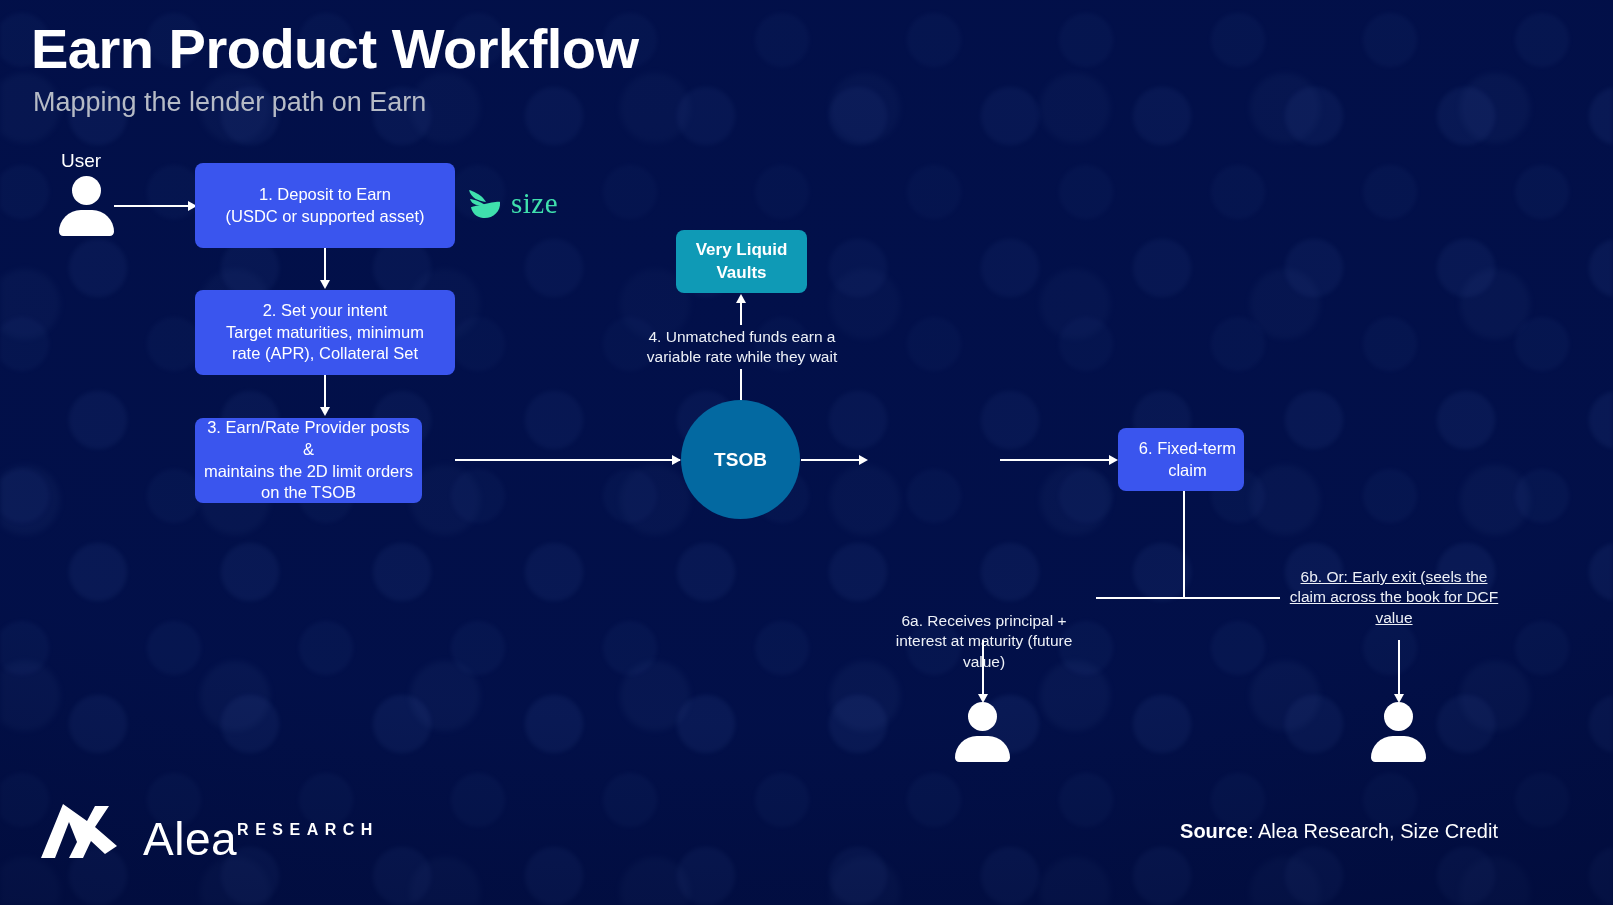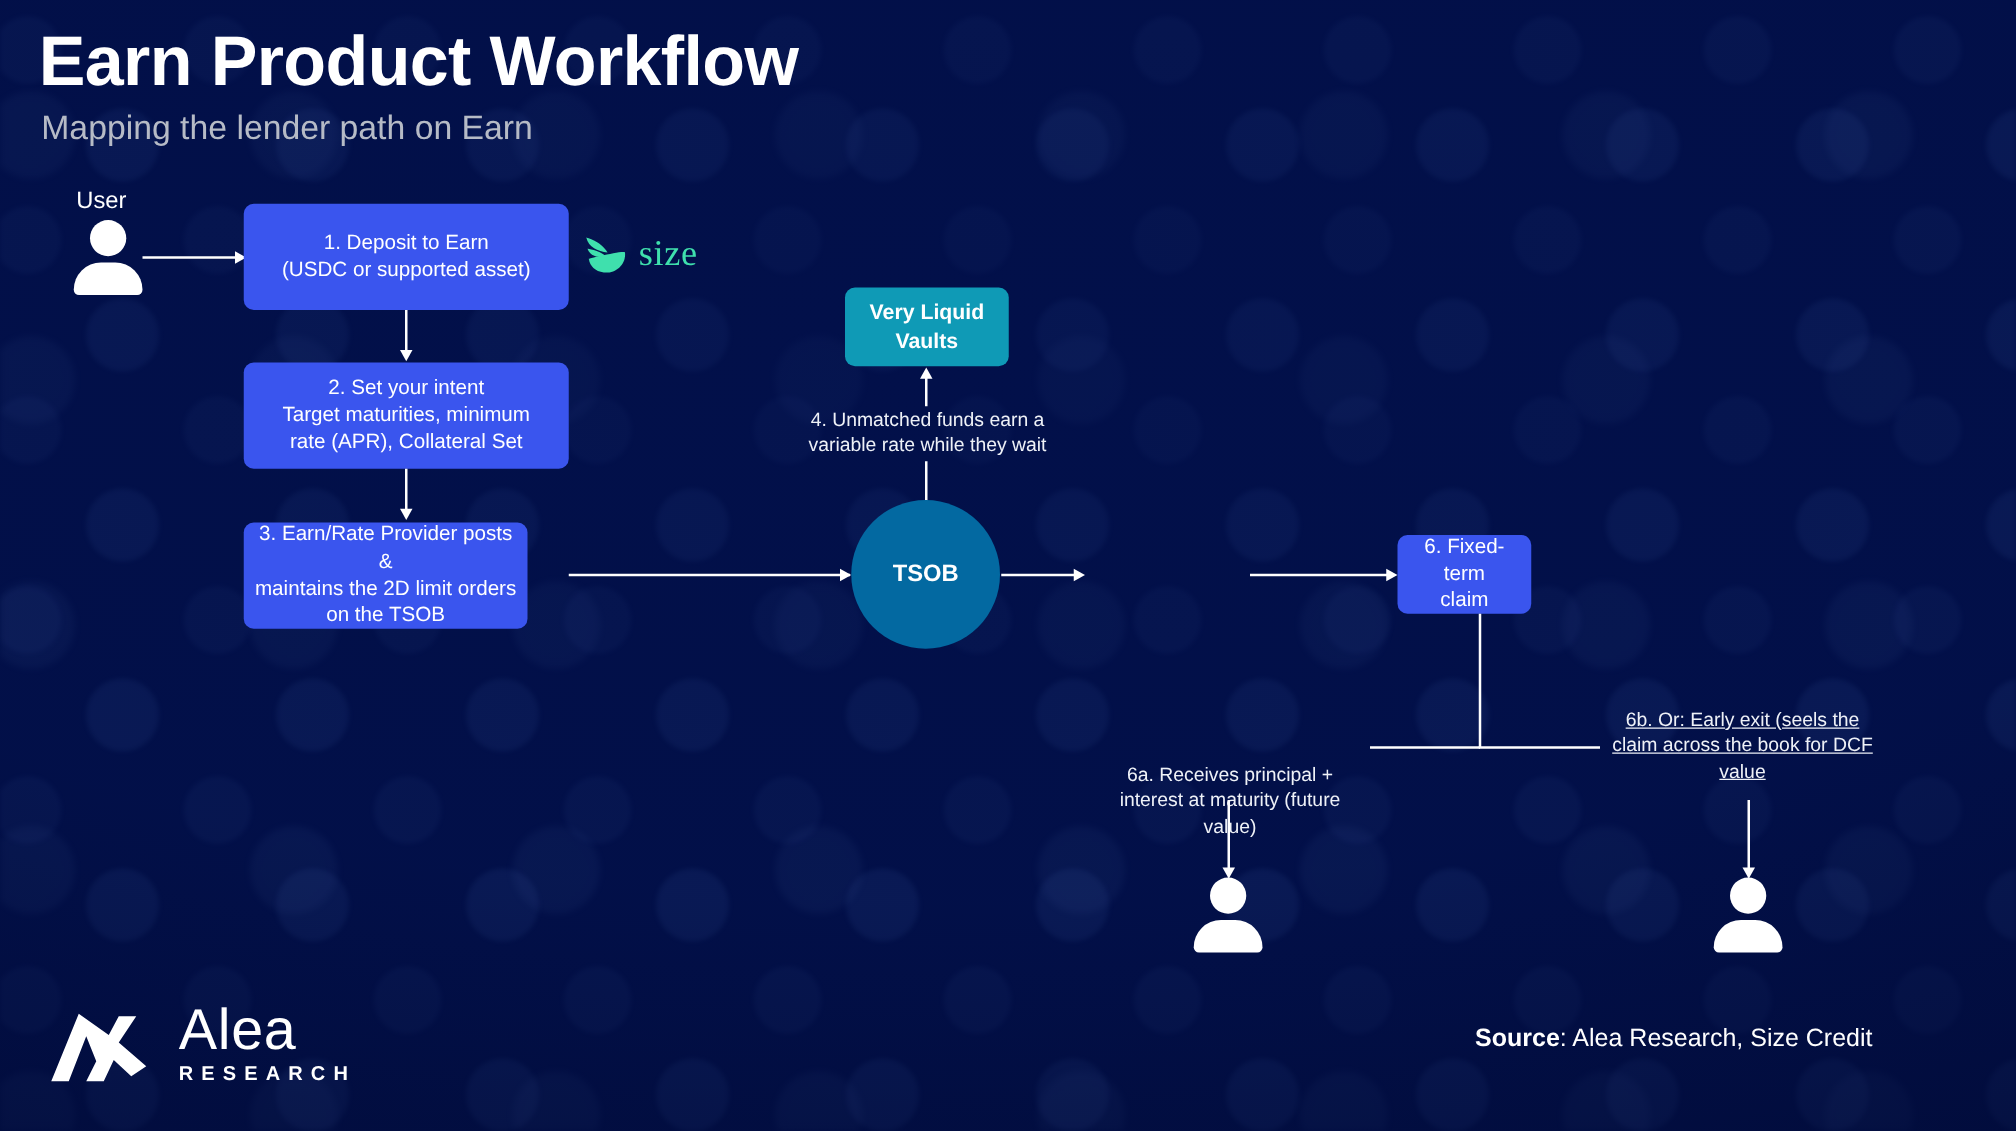--- a/index.html
+++ b/index.html
@@ -286,7 +286,7 @@
   <div class="line line-h" style="left:1000px; top:459px; width:110px;"></div>
   <div class="arrow arrow-r" style="left:1109px; top:455px;"></div>
 
-  <div class="node node-blue" style="left:1118px; top:428px; width:107px; height:63px; font-size:16.5px;">
+  <div class="node node-blue" style="left:1118px; top:428px; width:126px; height:63px; font-size:16.5px;justify-content:flex-end;">
     <div>
       <span class="txt">6. Fixed-term</span>
       <span class="txt">claim</span>

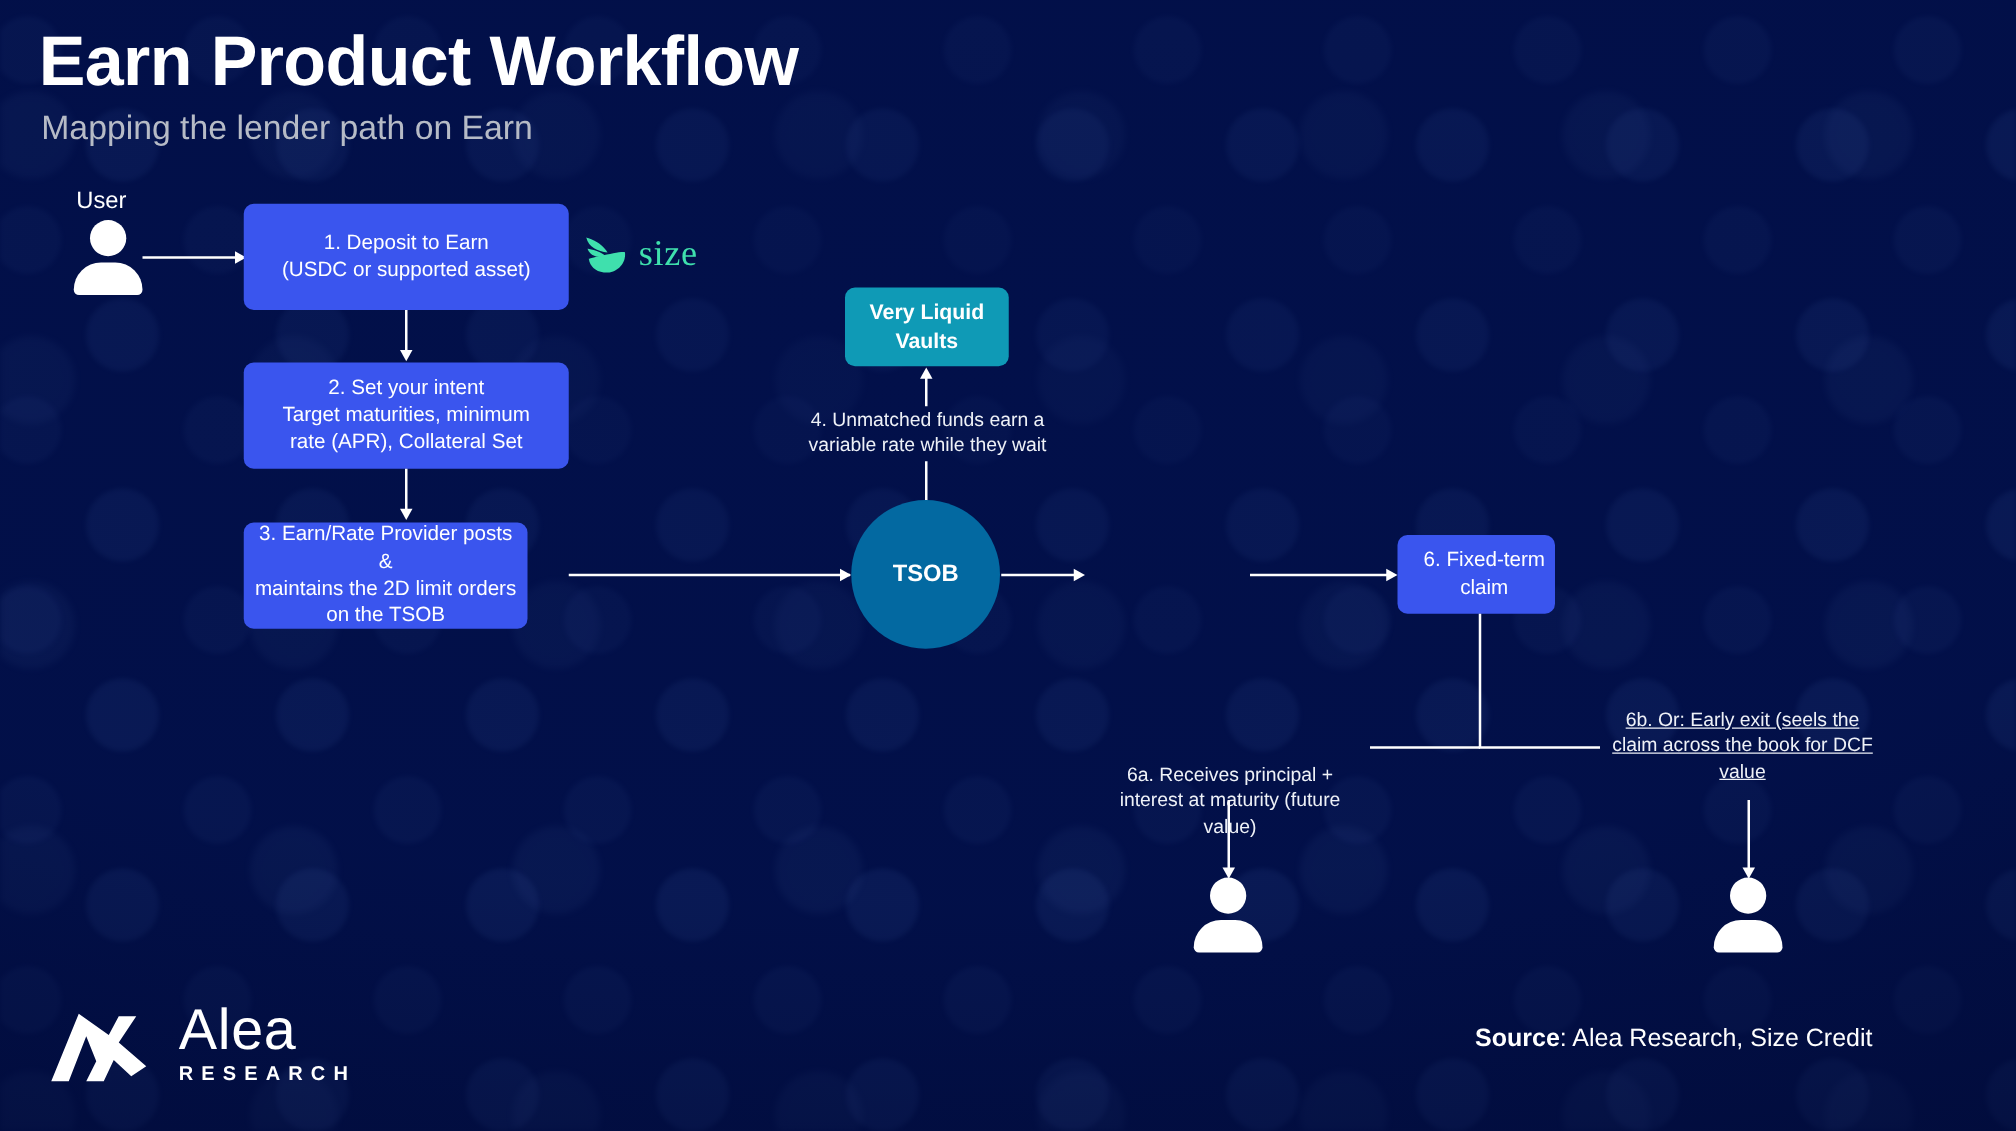--- a/index.html
+++ b/index.html
@@ -329,7 +329,7 @@
     <svg width="98" height="62" viewBox="0 0 98 62">
       <path d="M30 4 L8 58 L22 58 L36 22 L44 42 L36 58 L50 58 L58 41 L72 54 L84 46 L62 27 L76 6 L62 6 L54 21 Z" fill="#ffffff"></path>
     </svg>
-    <div style="display:flex; flex-direction:column;">
+    <div style="display:flex; ">
       <span id="alea-word">Alea</span>
       <span id="alea-sub">RESEARCH</span>
     </div>

